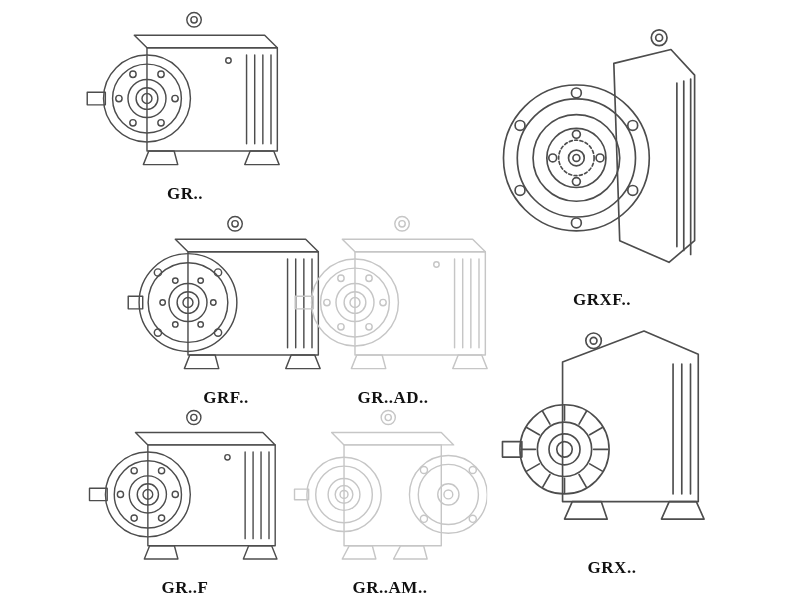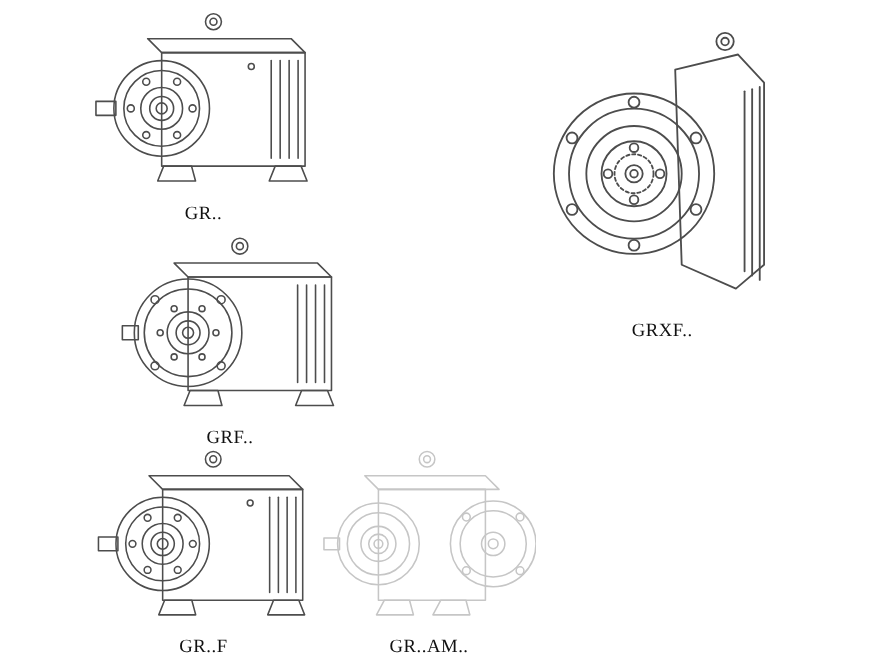--- a/index.html
+++ b/index.html
@@ -22,7 +22,7 @@
   .drawing.light{color:var(--line-light,#c6c6c6);}
   .label{
     margin-top:4px;
-    font-weight:normal;
+    font-weight:bold;
     font-size:17px;
     letter-spacing:.5px;
     color:var(--label,#111111);

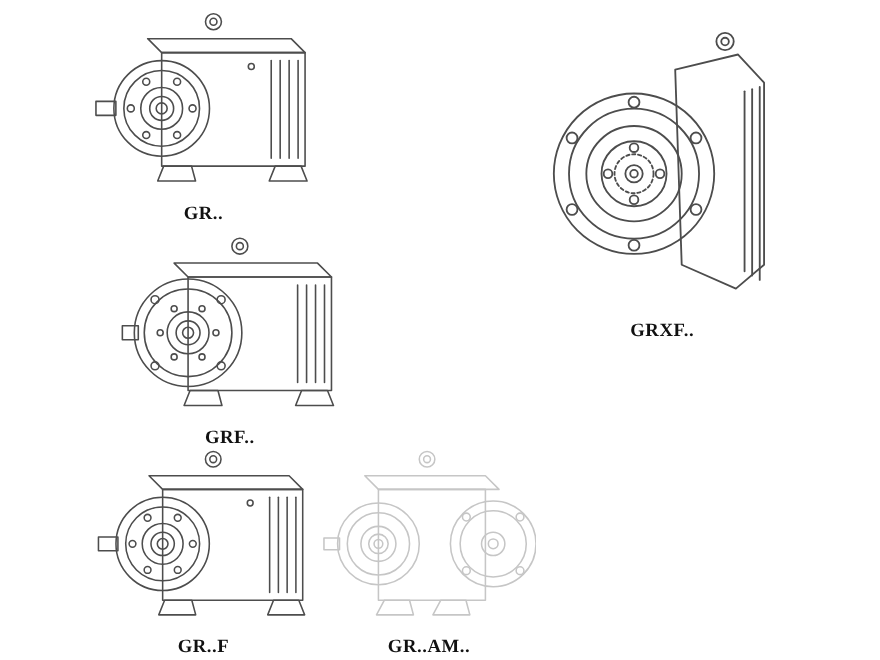--- a/index.html
+++ b/index.html
@@ -196,7 +196,7 @@
     <figcaption class="label">GRXF..</figcaption>
   </figure>
 
-  <figure class="cell" style="left:104px;top:212px;width:210px">
+  <figure class="cell" style="left:121px;top:212px;width:210px">
     <svg class="drawing dark" width="200" height="172" viewBox="0 0 220 190">
         <use href="#sym-sideflange"></use>
       </svg>

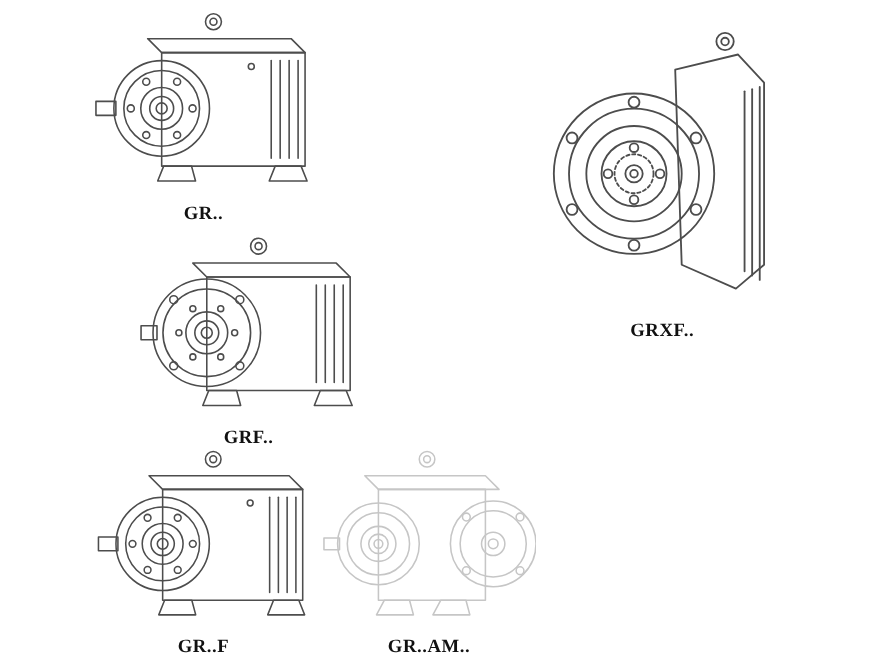--- a/index.html
+++ b/index.html
@@ -203,6 +203,12 @@
     <figcaption class="label">GRF..</figcaption>
   </figure>
 
+  <figure class="cell" style="left:288px;top:212px;width:210px">
+    <svg class="drawing light" width="200" height="172" viewBox="0 0 220 190">
+        <use href="#sym-side"></use>
+      </svg>
+    <figcaption class="label">GR..AD..</figcaption>
+  </figure>
 
 
   <figure class="cell" style="left:80px;top:406px;width:210px">

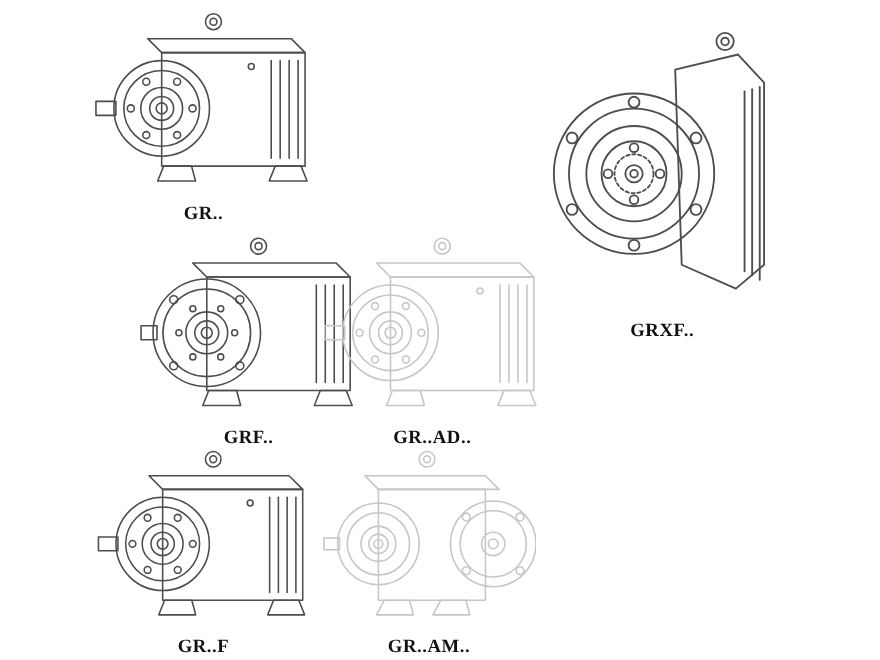--- a/index.html
+++ b/index.html
@@ -210,6 +210,12 @@
     <figcaption class="label">GR..AD..</figcaption>
   </figure>
 
+  <figure class="cell" style="left:497px;top:302px;width:230px">
+    <svg class="drawing dark" width="228" height="252" viewBox="0 0 230 260">
+        <use href="#sym-big"></use>
+      </svg>
+    <figcaption class="label">GRX..</figcaption>
+  </figure>
 
   <figure class="cell" style="left:80px;top:406px;width:210px">
     <svg class="drawing dark" width="200" height="168" viewBox="0 0 220 190">

